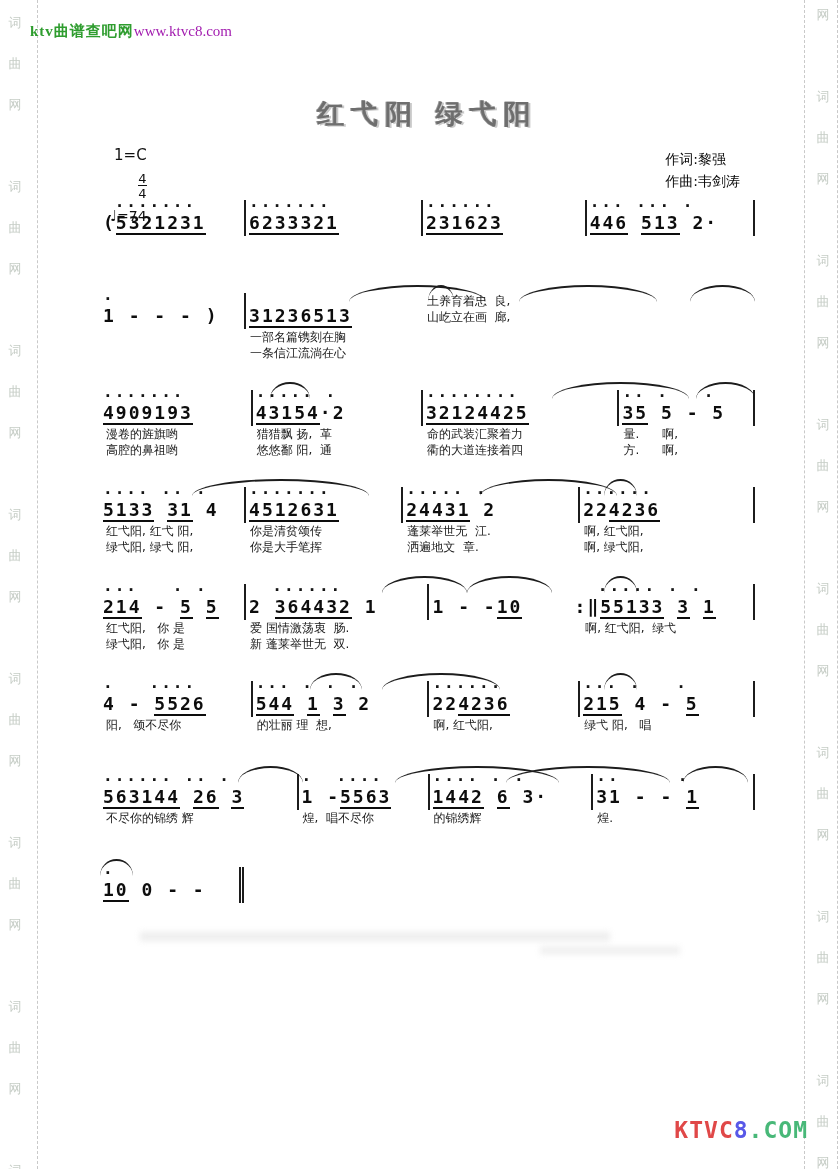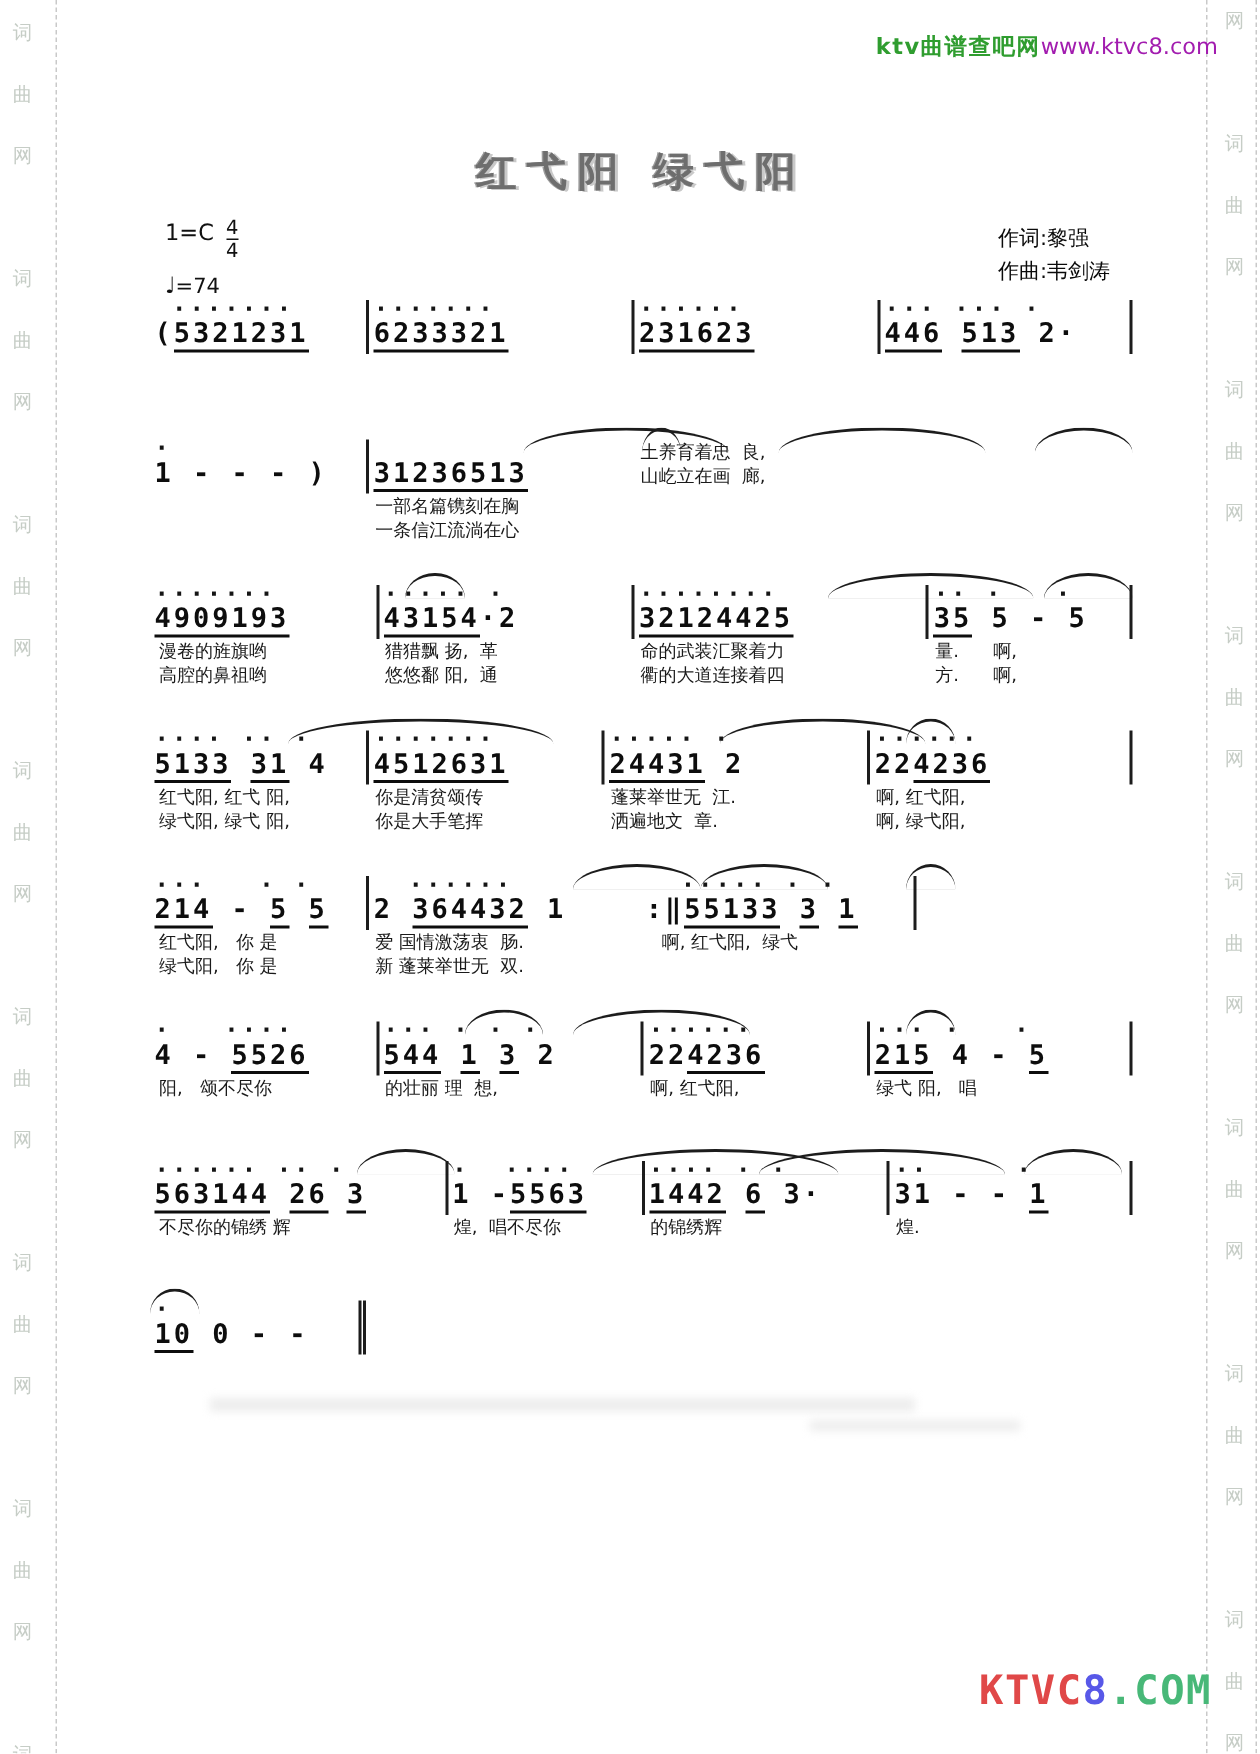--- a/index.html
+++ b/index.html
@@ -16,7 +16,7 @@
   .dash-re{left:837px;}
   
   .header{position:absolute;top:22px;left:30px;right:28px;display:flex;
-          justify-content:flex-end;align-items:baseline;}
+          justify-content:flex-start;align-items:baseline;font-family:Liberation Serif, serif;}
   .site-name{font-size:15px;font-weight:bold;letter-spacing:1px;}
   .site-url{font-size:15px;}
   

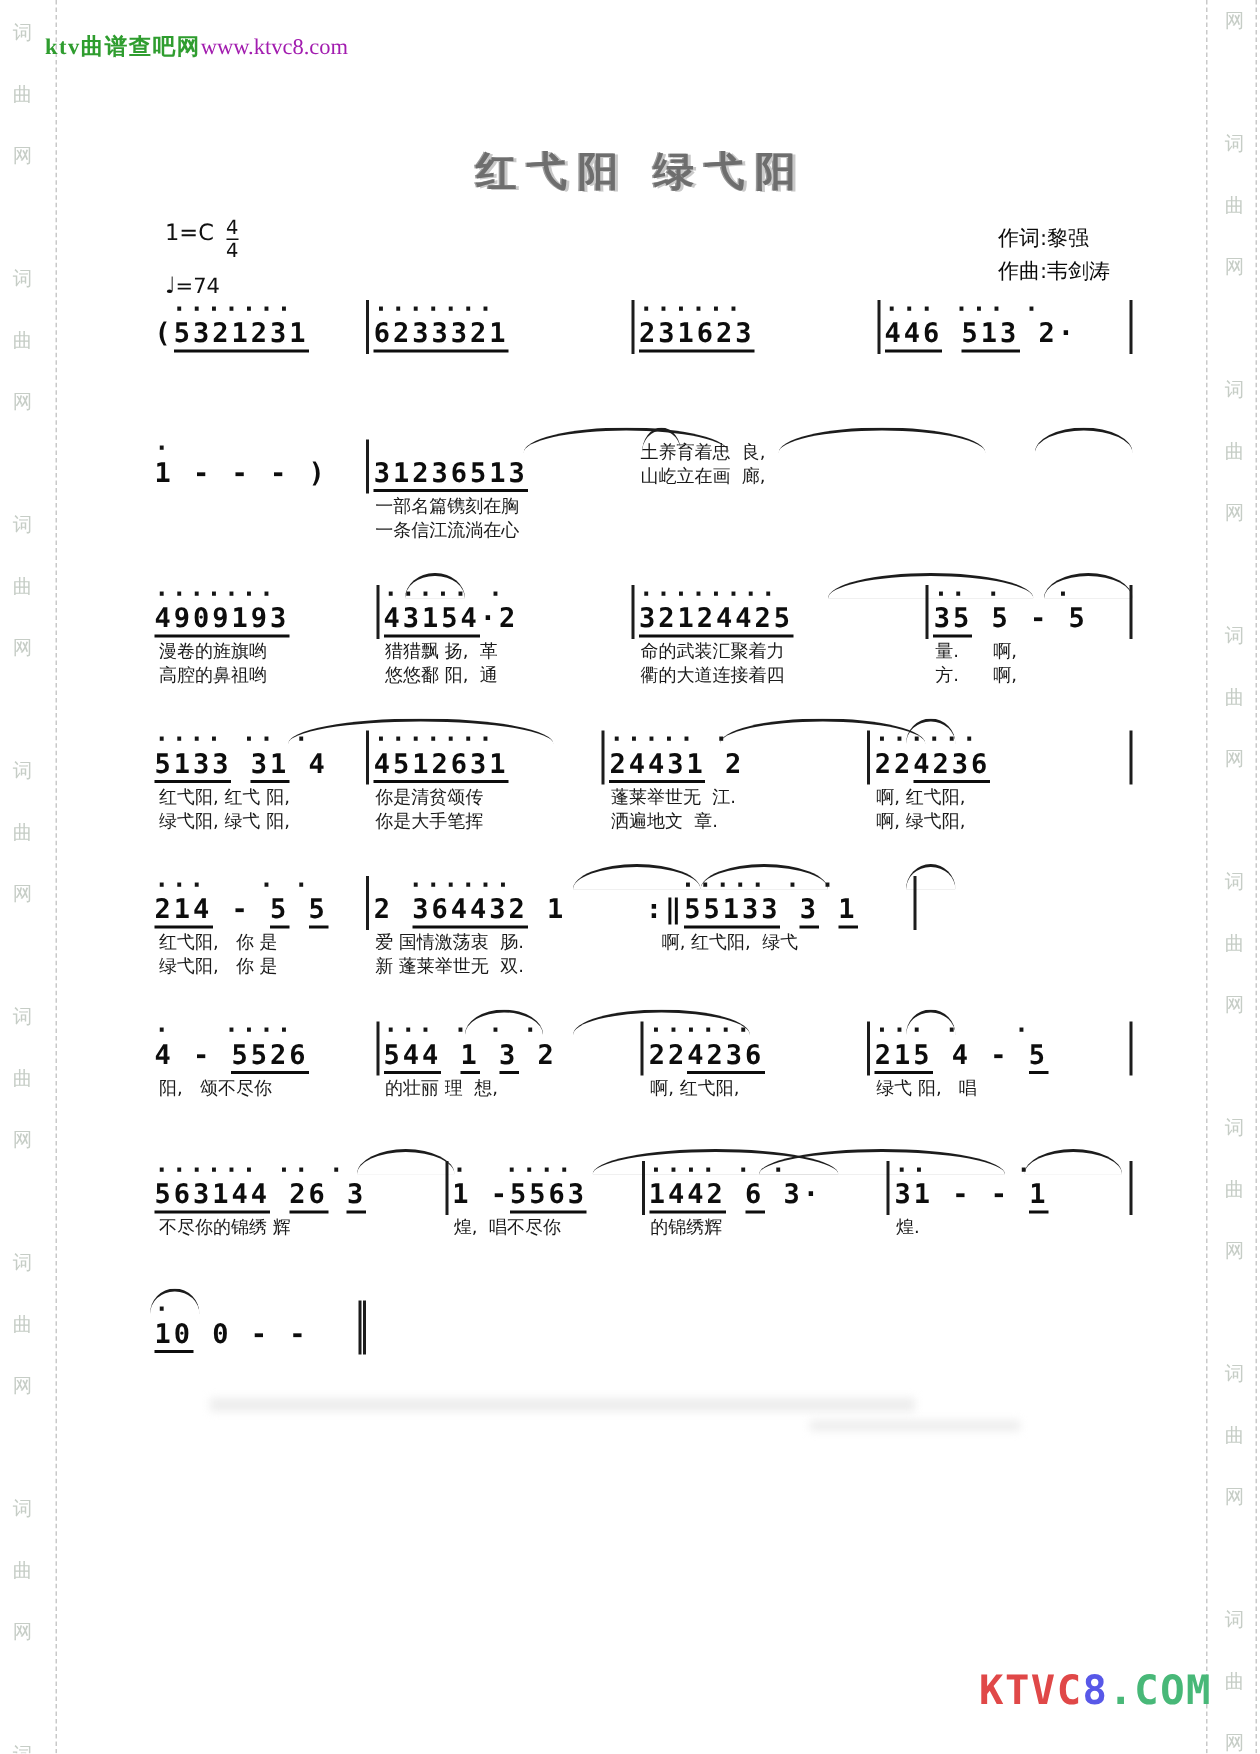--- a/index.html
+++ b/index.html
@@ -25,7 +25,7 @@
          text-shadow:2px 1px 0 #c9c9c9, -1px 0 0 #9b9b9b;}
   .meta{position:absolute;top:144px;left:100px;width:655px;height:56px;}
   .keyblock{position:absolute;left:10px;top:2px;font-size:15px;}
-  .keyline{display:flex;align-items:flex-start;gap:8px;}
+  .keyline{display:flex;align-items:flex-end;gap:8px;flex-direction:column;}
   .frac{display:inline-flex;flex-direction:column;align-items:center;font-size:13px;line-height:13px;}
   .frac .den{border-top:1px solid #111;padding-top:1px;}
   .tempo{margin-top:7px;font-size:14px;}

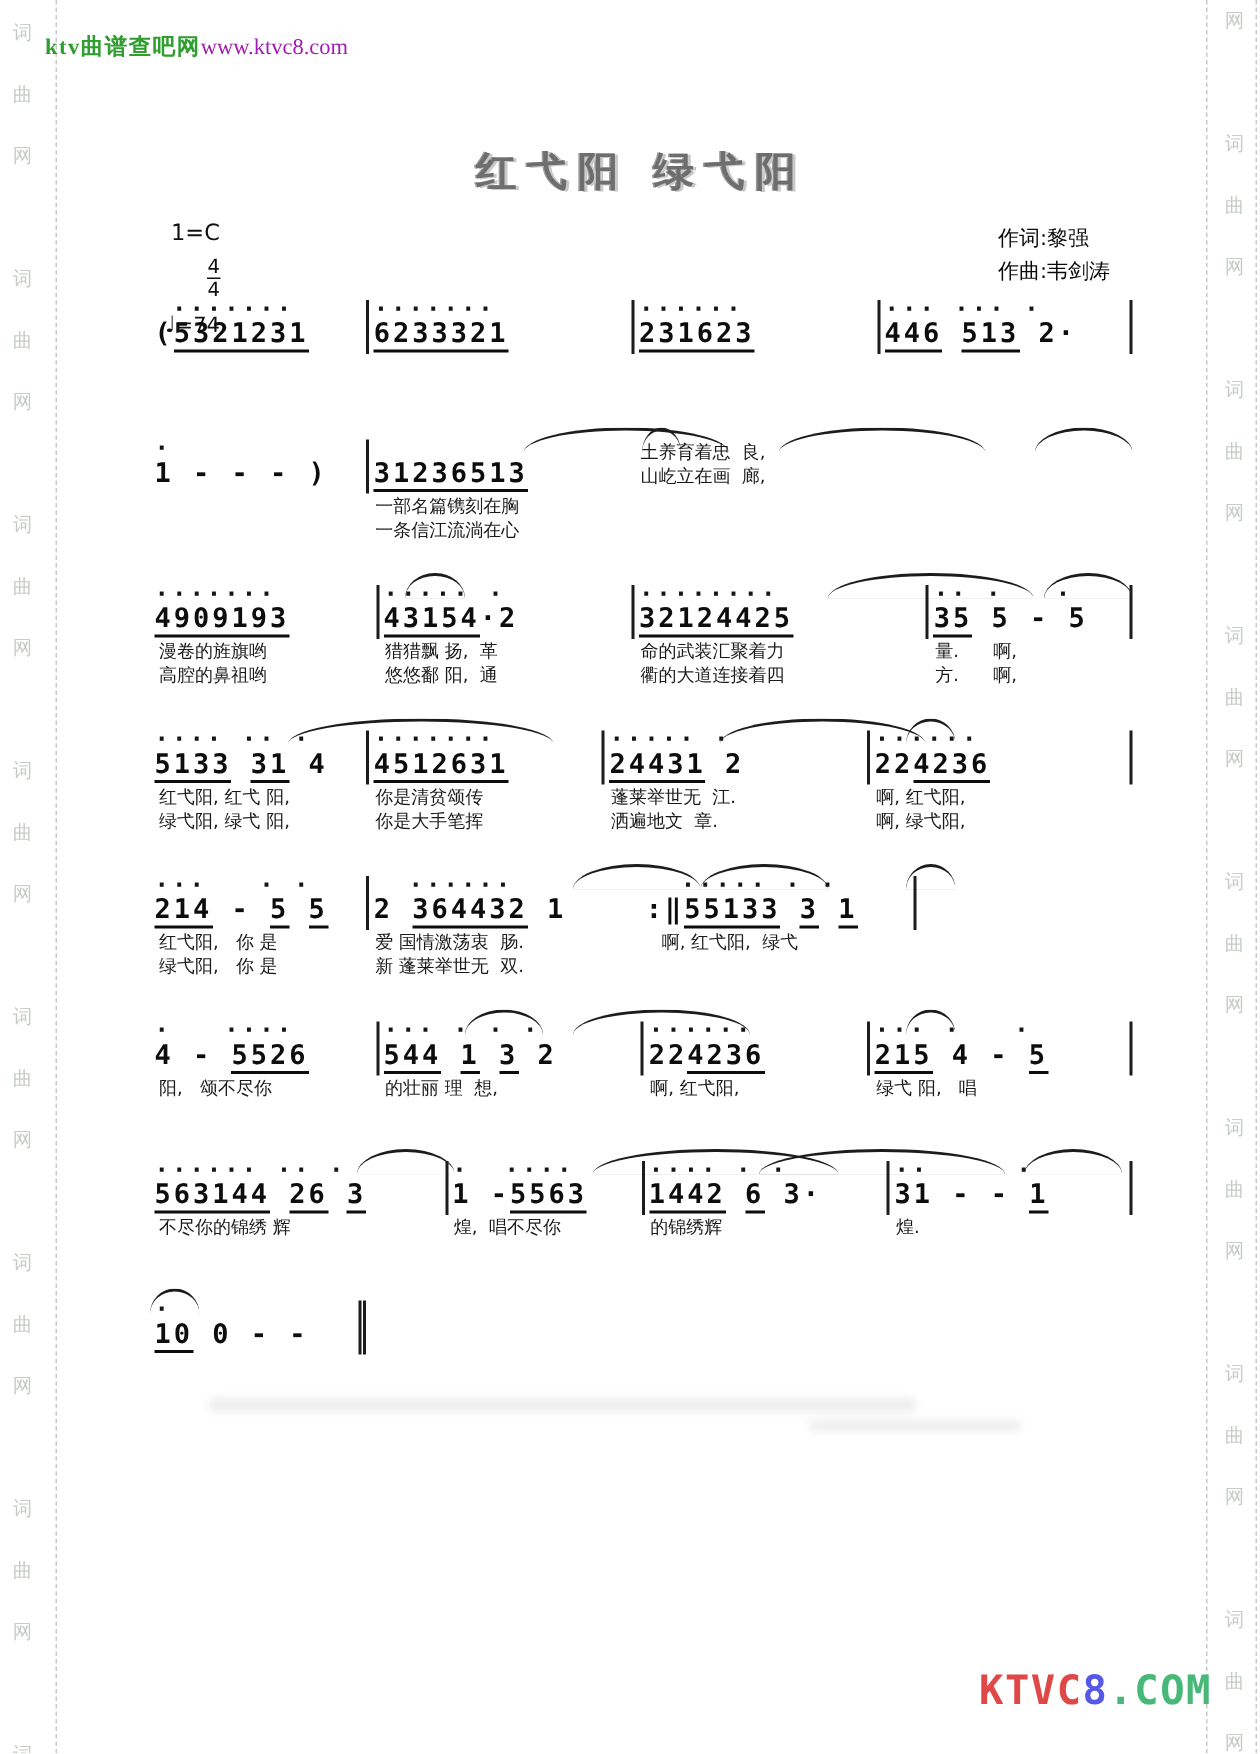--- a/index.html
+++ b/index.html
@@ -300,6 +300,12 @@
           <div class="lyr">爱 国情激荡衷  肠.</div>
           <div class="lyr">新 蓬莱举世无  双.</div>
         </div>
+        <div class="measure" style="width: 22%;">
+          <div class="nw">
+            <div class="dots"> </div>
+            <div class="notes"><span>1 - -</span><span class="u">10</span></div>
+          </div>
+        </div>
         <div class="measure repeat" style="width: 28%;">
           <div class="nw">
             <div class="dots">  ····· · ·</div>

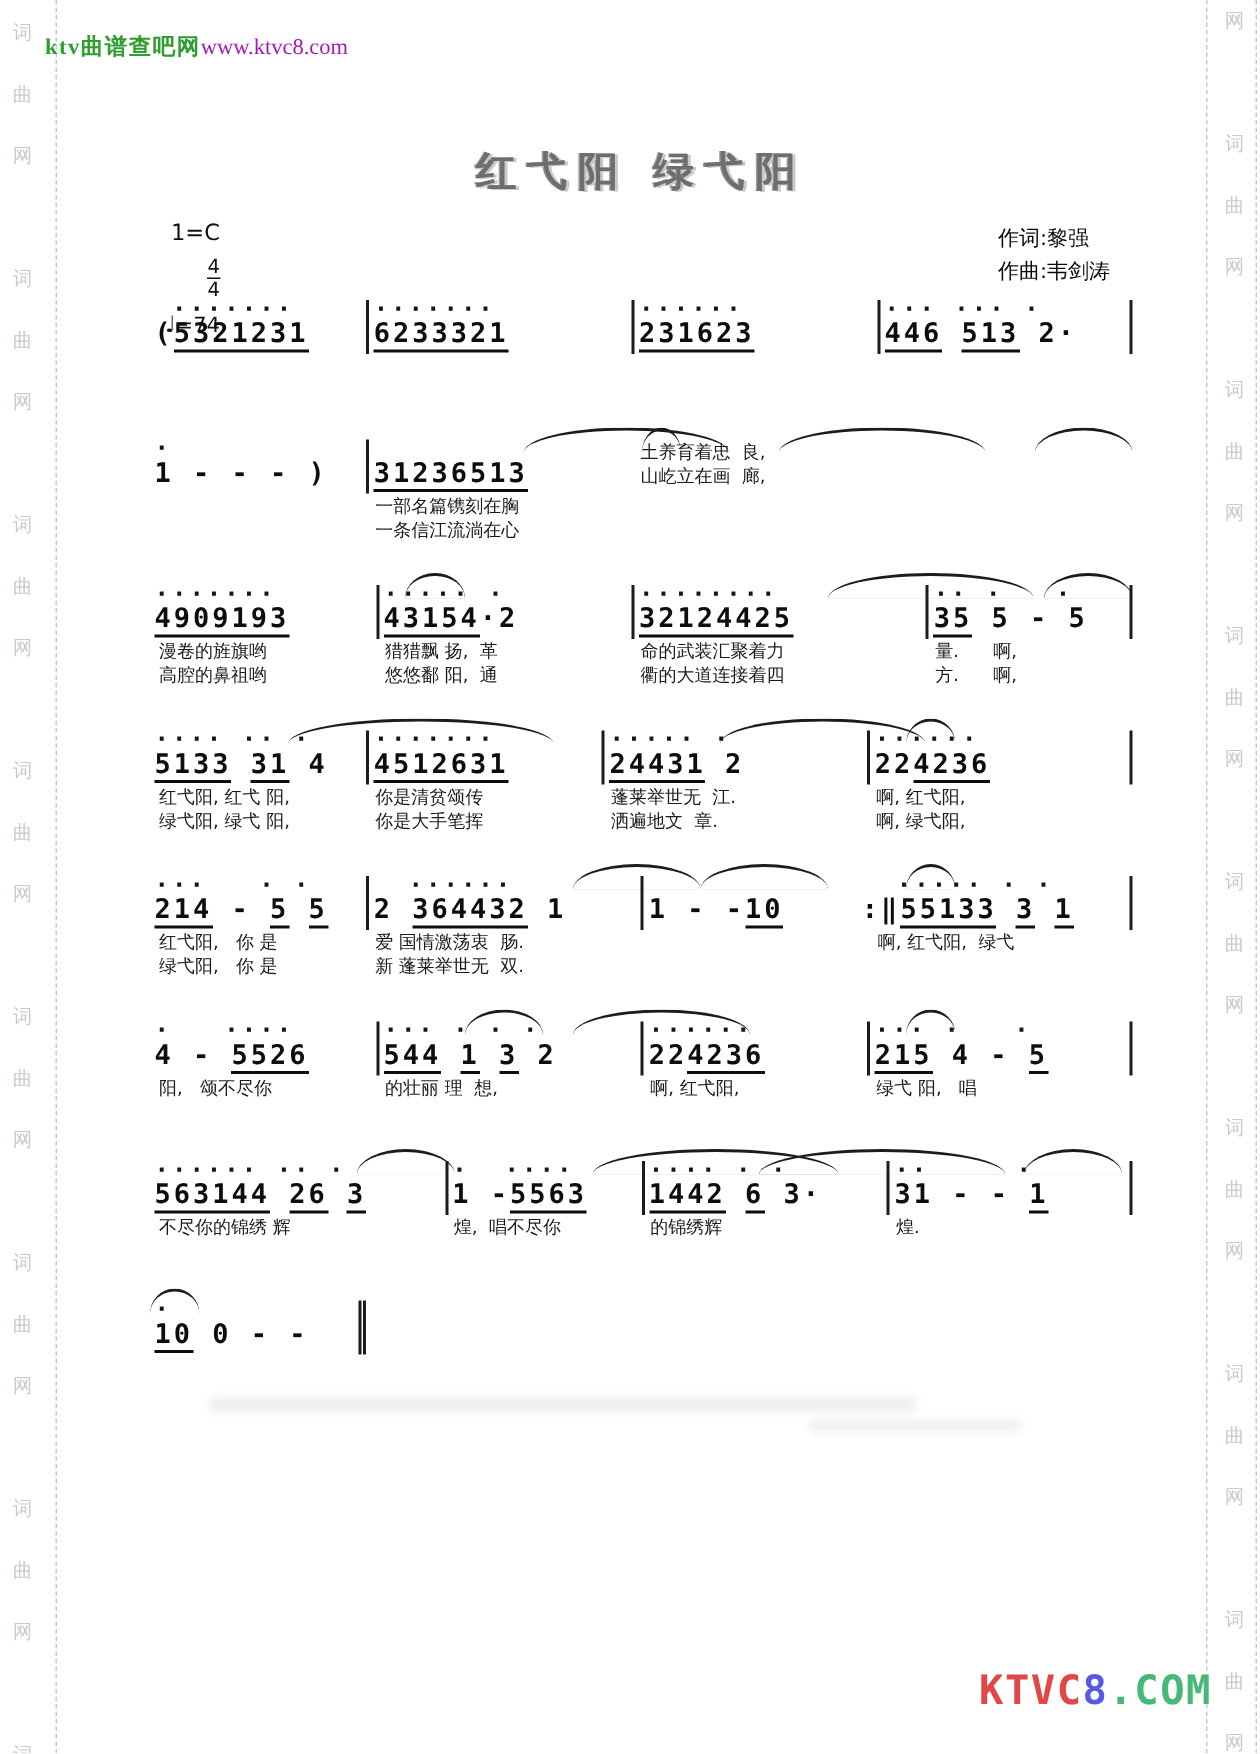--- a/index.html
+++ b/index.html
@@ -56,7 +56,7 @@
   
   .watermark{position:absolute;right:32px;bottom:26px;
              font-family:"DejaVu Sans Mono",monospace;font-weight:bold;
-             font-size:27px;letter-spacing:1px;}
+             font-size:23px;letter-spacing:1px;}
 </style>
 </head>
 <body>

